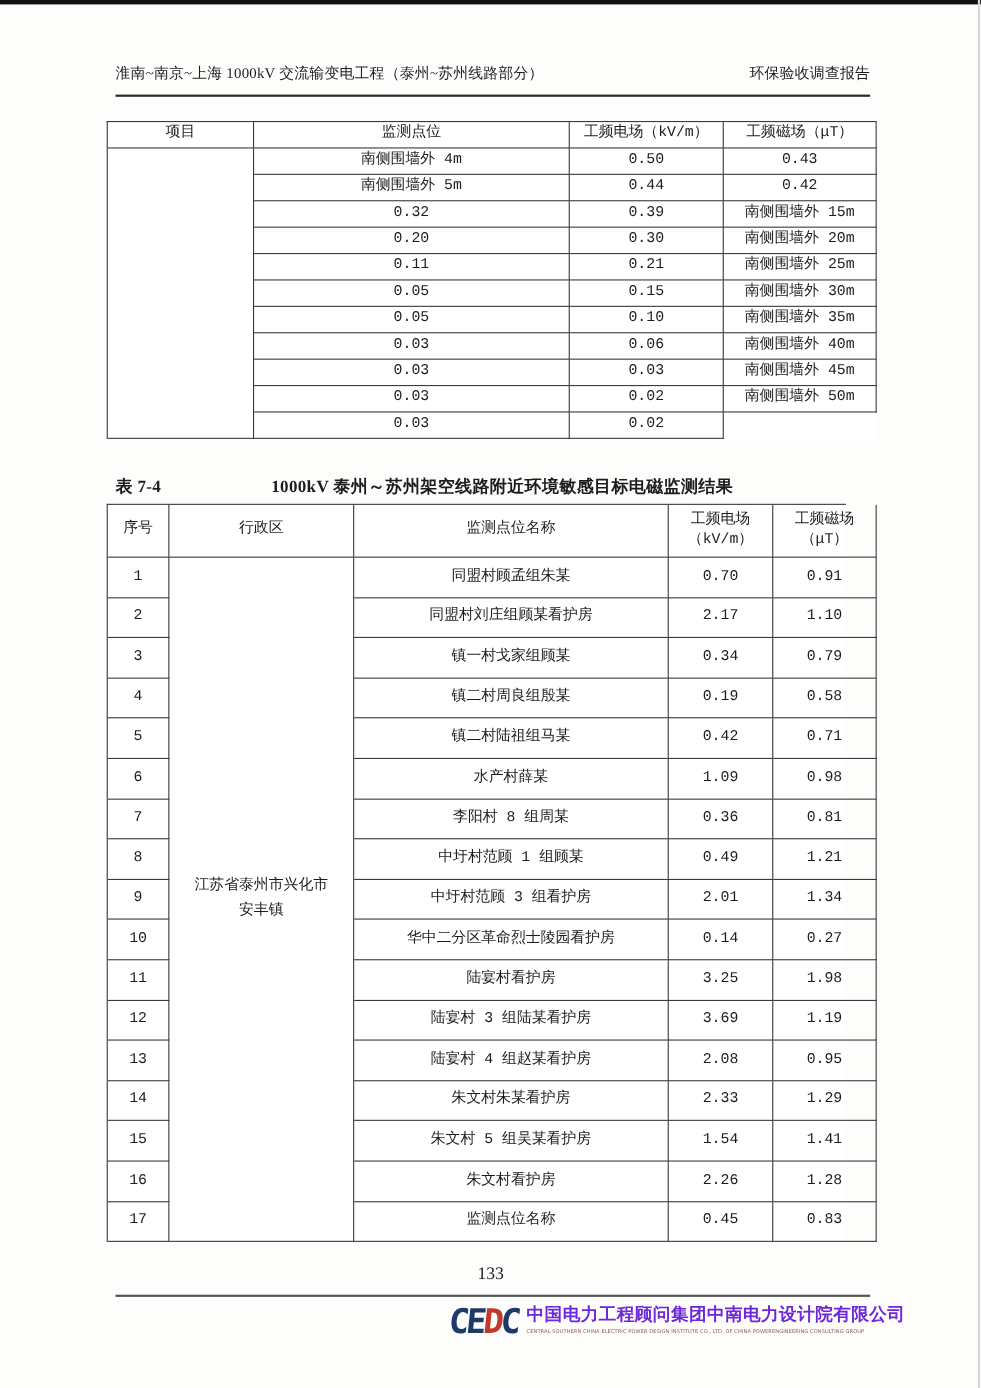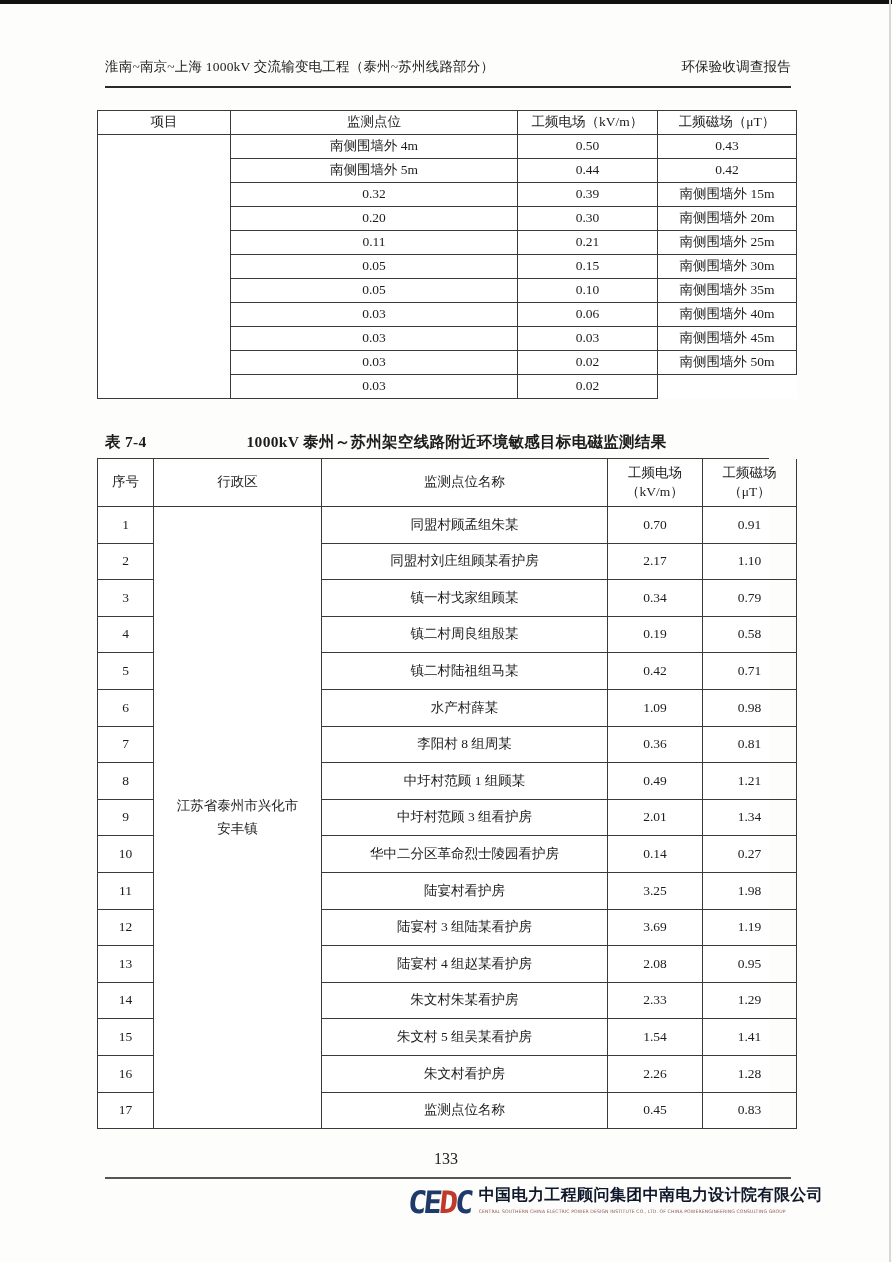--- a/index.html
+++ b/index.html
@@ -20,7 +20,7 @@
   }
   .doc-header-rule { position:absolute; top:86px; left:105px; width:686px; height:2px; background:#2a2a2a; }
 
-  .grid { position:absolute; display:grid; border-top:1px solid #3a3a3a; border-left:1px solid #3a3a3a; background:#fff; }
+  .grid { position:absolute; display:grid; border-top:1px solid #3a3a3a; border-left:1px solid #3a3a3a; background:#fff;font-family:Liberation Mono, monospace; }
   .cell {
     border-right:1px solid #3a3a3a; border-bottom:1px solid #3a3a3a;
     display:flex; flex-direction:column; align-items:center; justify-content:center;

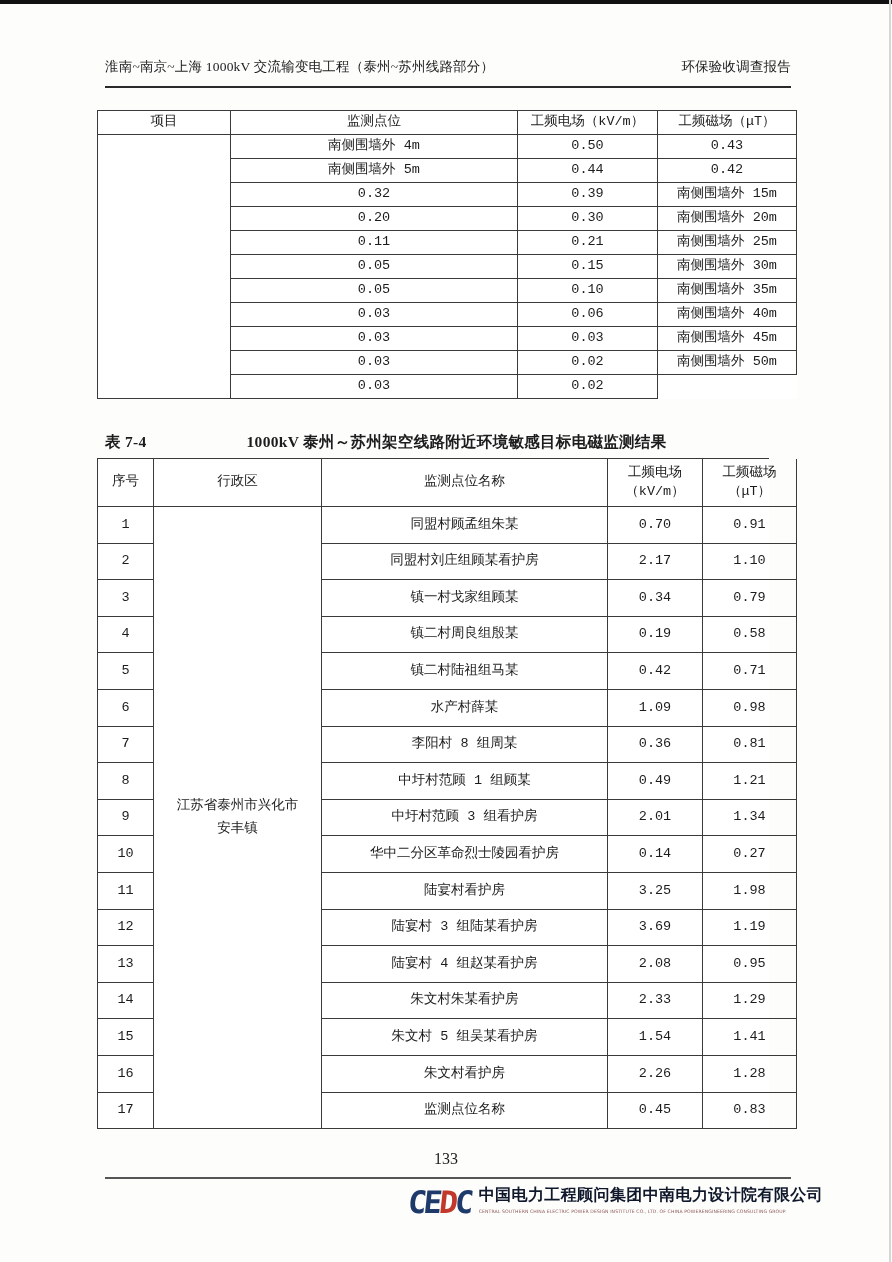--- a/index.html
+++ b/index.html
@@ -430,7 +430,7 @@
       <span style="color: rgb(29, 58, 106);">C</span>
     </div>
     <div class="logo-text-col">
-      <span class="company-cn" style="color: #0f172a;">中国电力工程顾问集团中南电力设计院有限公司</span>
+      <span class="company-cn" style="color: #6d28d9;">中国电力工程顾问集团中南电力设计院有限公司</span>
       <span class="company-en">CENTRAL SOUTHERN CHINA ELECTRIC POWER DESIGN INSTITUTE CO., LTD. OF CHINA POWERENGINEERING CONSULTING GROUP</span>
     </div>
   </div>

